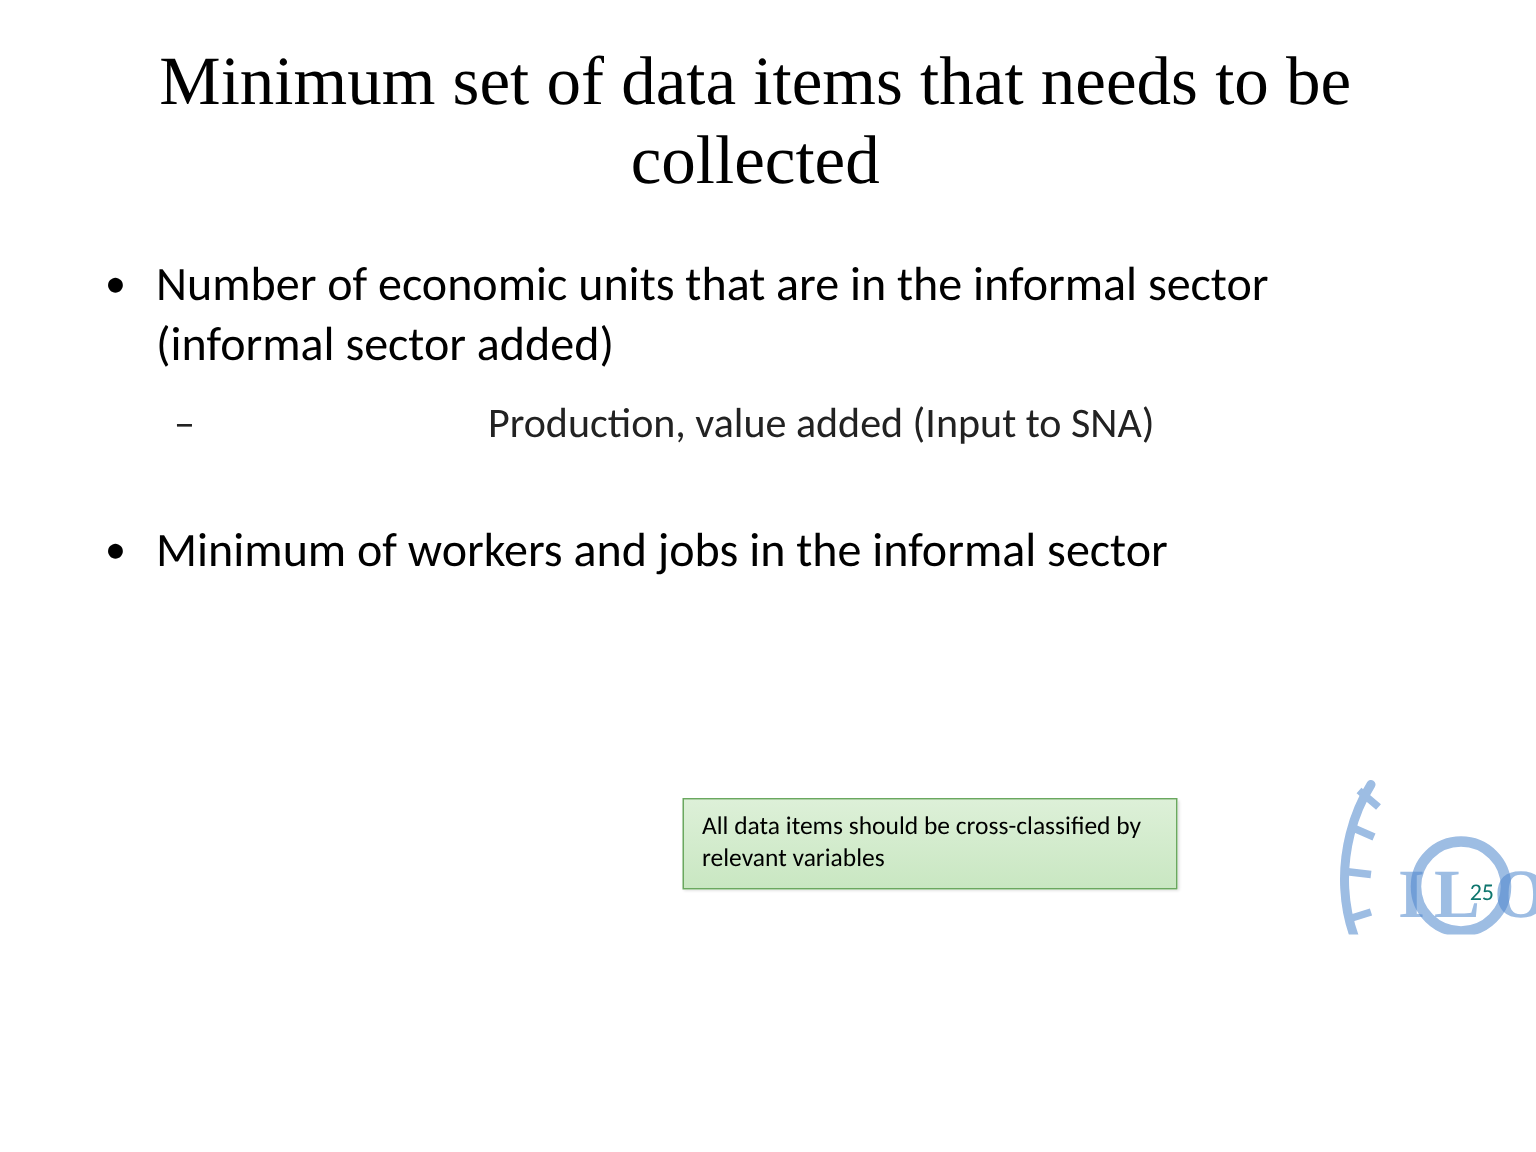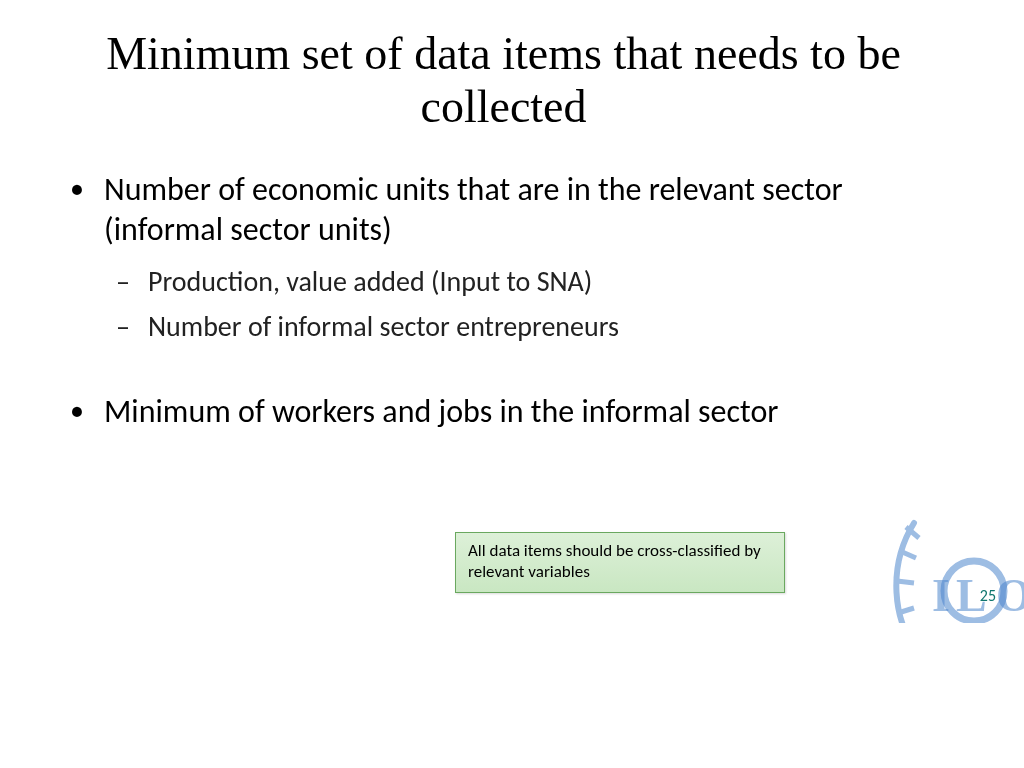--- a/index.html
+++ b/index.html
@@ -110,7 +110,7 @@
   <div class="body">
     <ul class="level1">
       <li>
-        <span>Number of economic units that are in the relevant sector (informal sector units)</span>
+        <span>Number of economic units that are in the informal sector (informal sector added)</span>
         <ul class="level2">
           <li>
             <span>Production, value added (Input to SNA)</span>

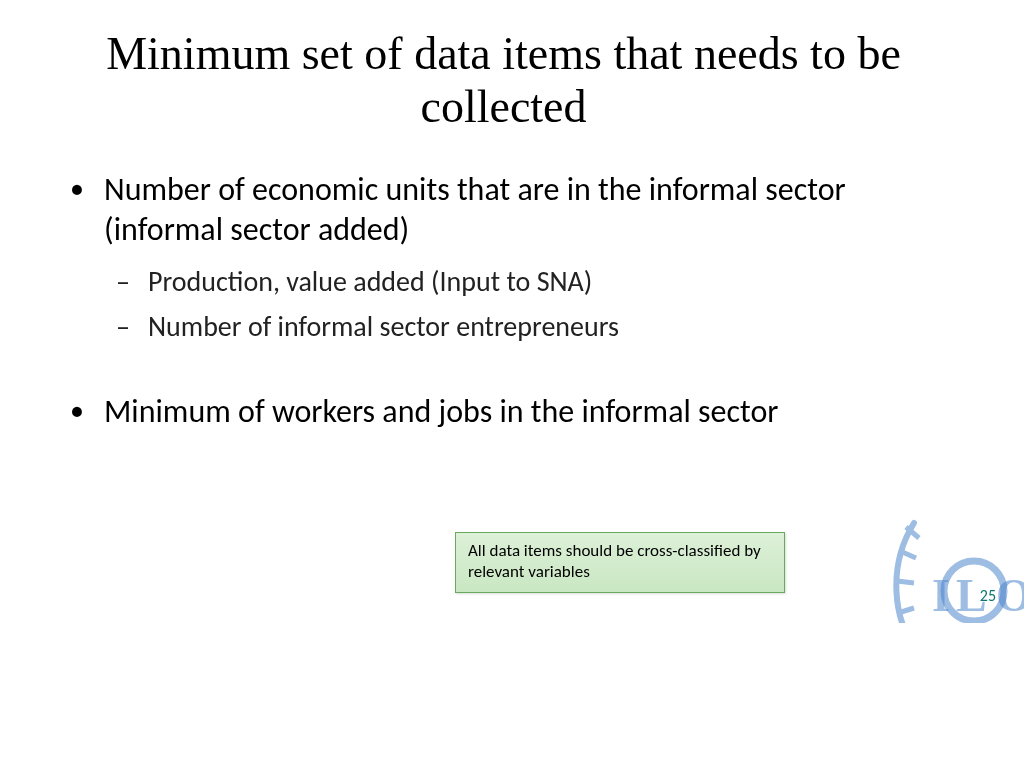--- a/index.html
+++ b/index.html
@@ -60,6 +60,7 @@
     position: relative;
     padding-left: 44px;
     margin-bottom: 10px;
+    text-align: center;
   }
   ul.level2 > li::before {
     content: "–";

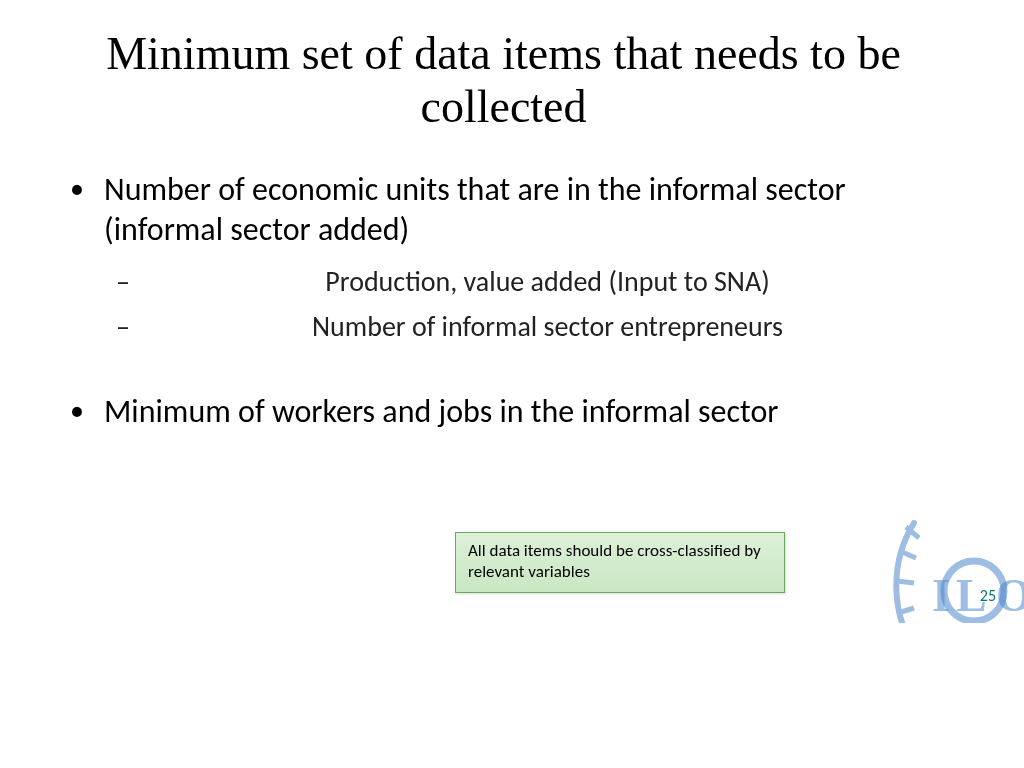--- a/index.html
+++ b/index.html
@@ -116,9 +116,6 @@
           <li>
             <span>Production, value added (Input to SNA)</span>
           </li>
-          <li>
-            <span>Number of informal sector entrepreneurs</span>
-          </li>
         </ul>
       </li>
       <li>

